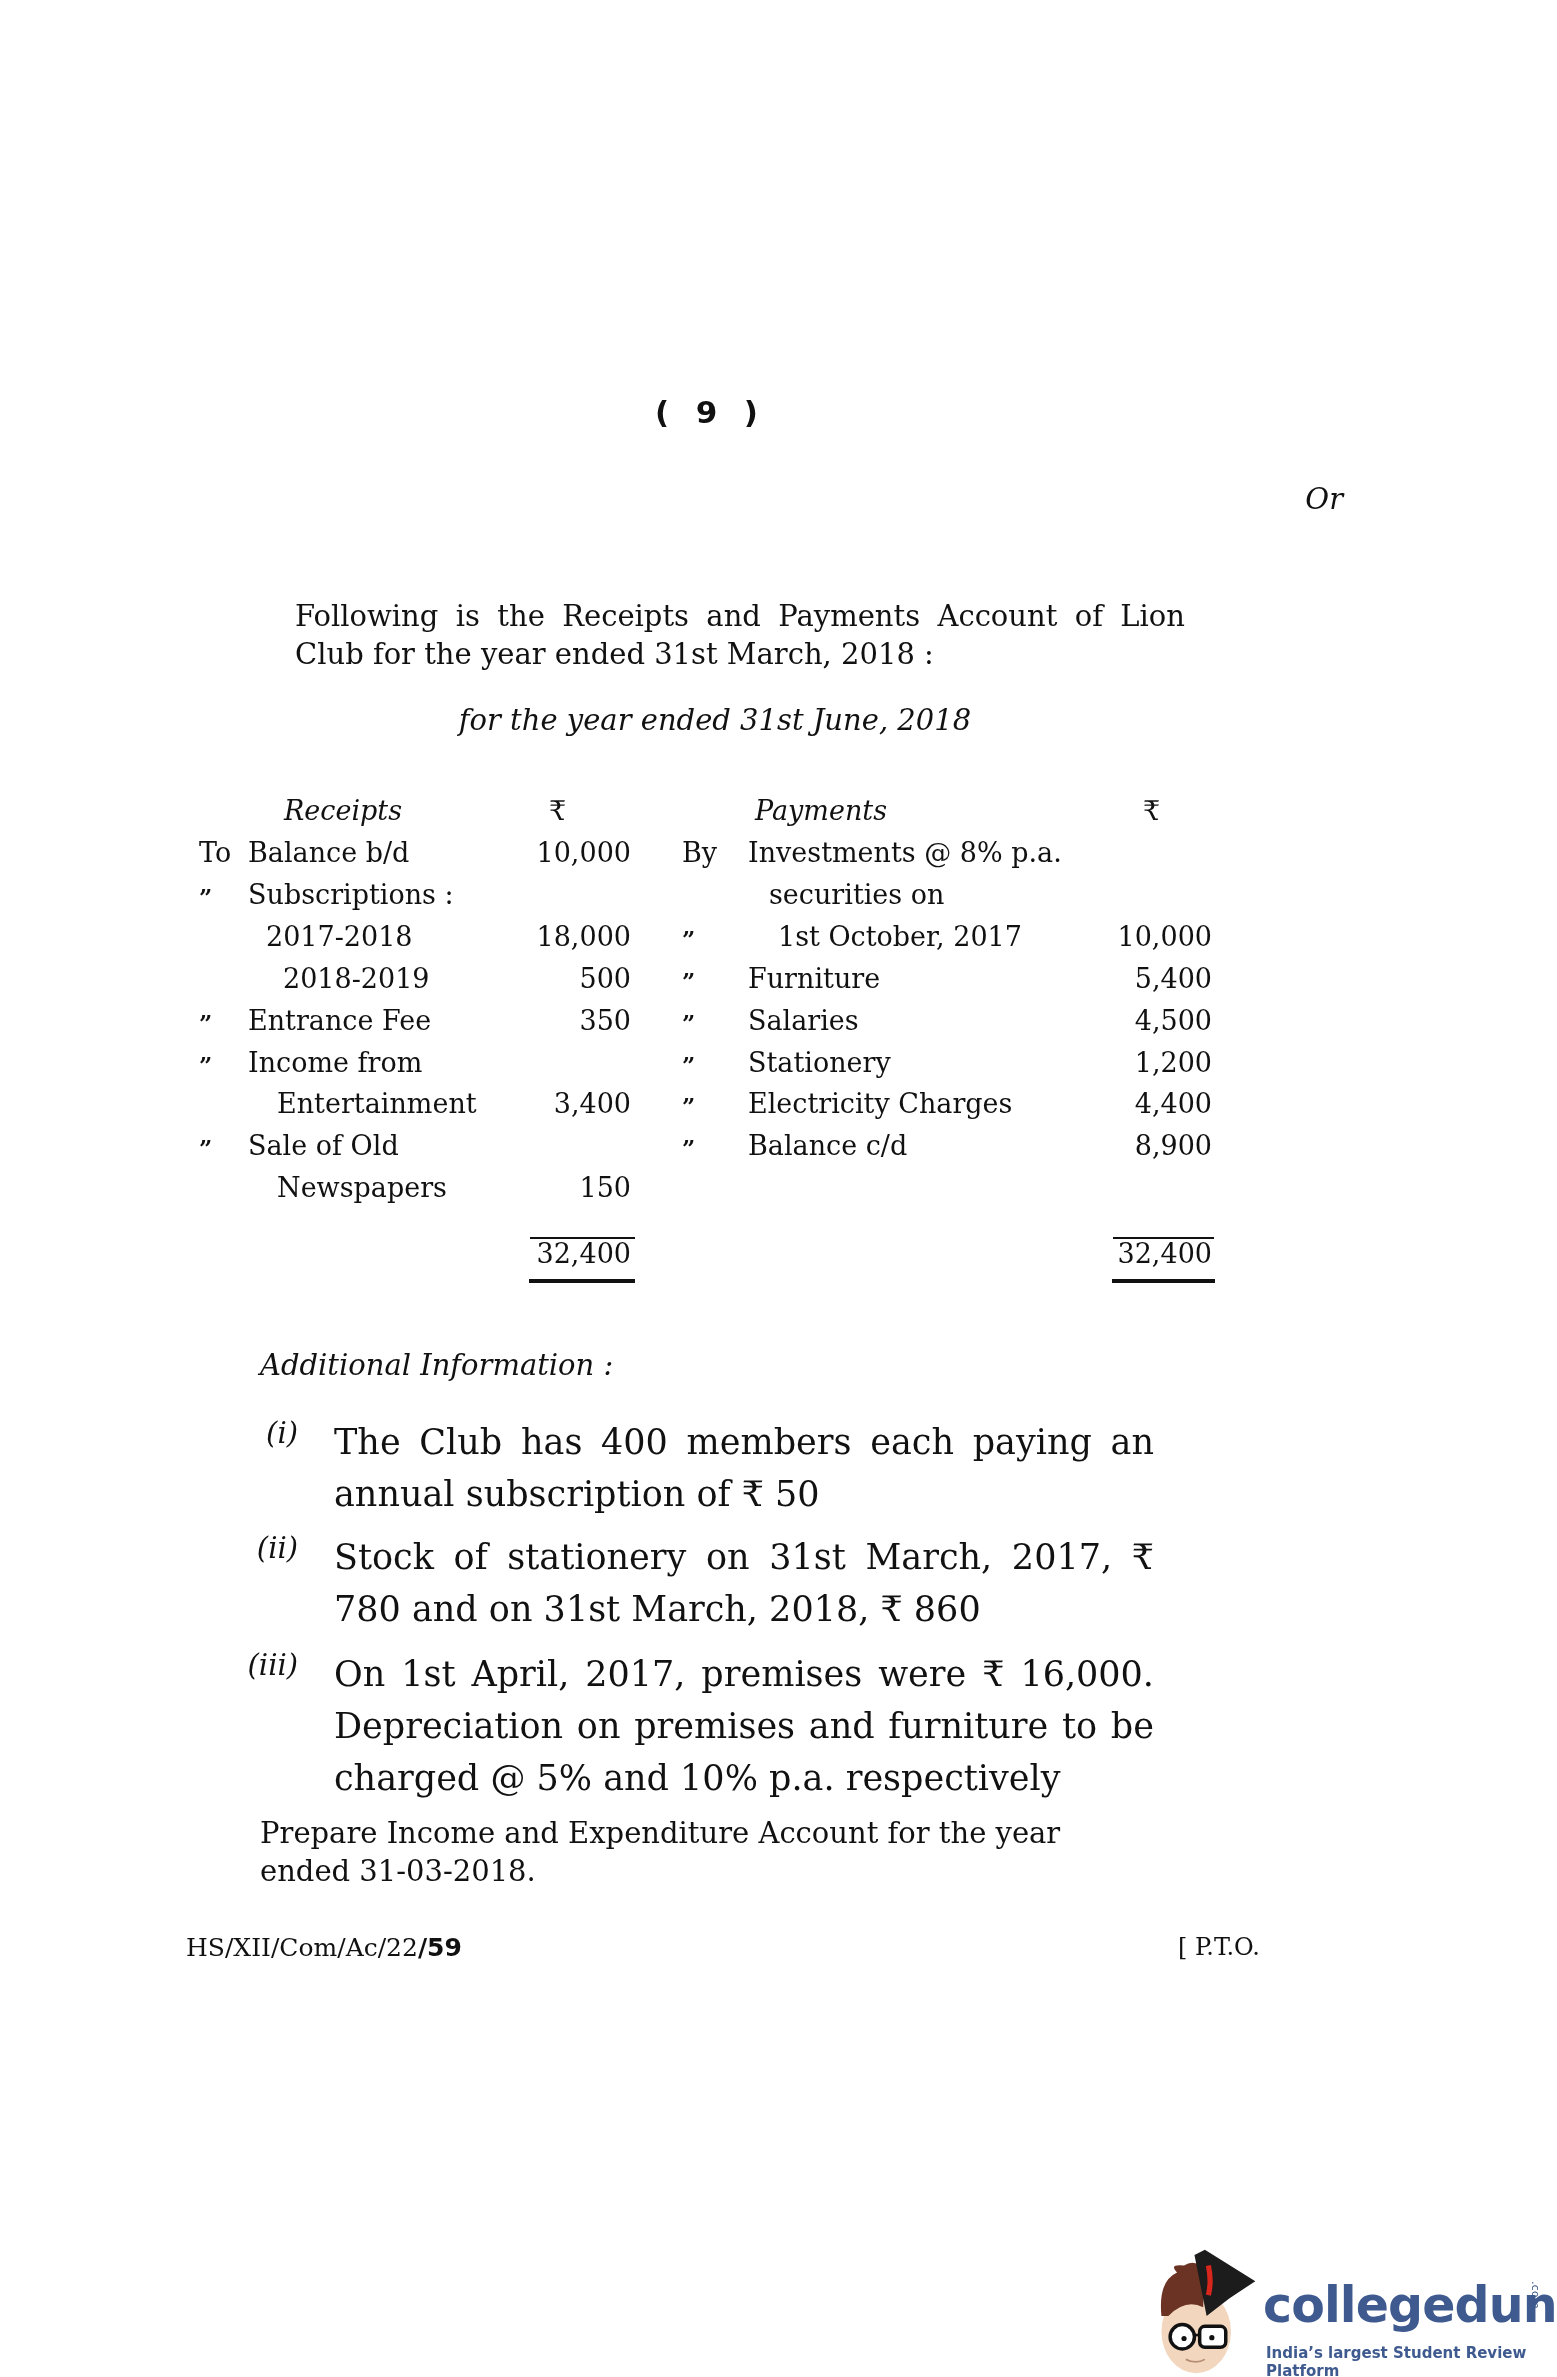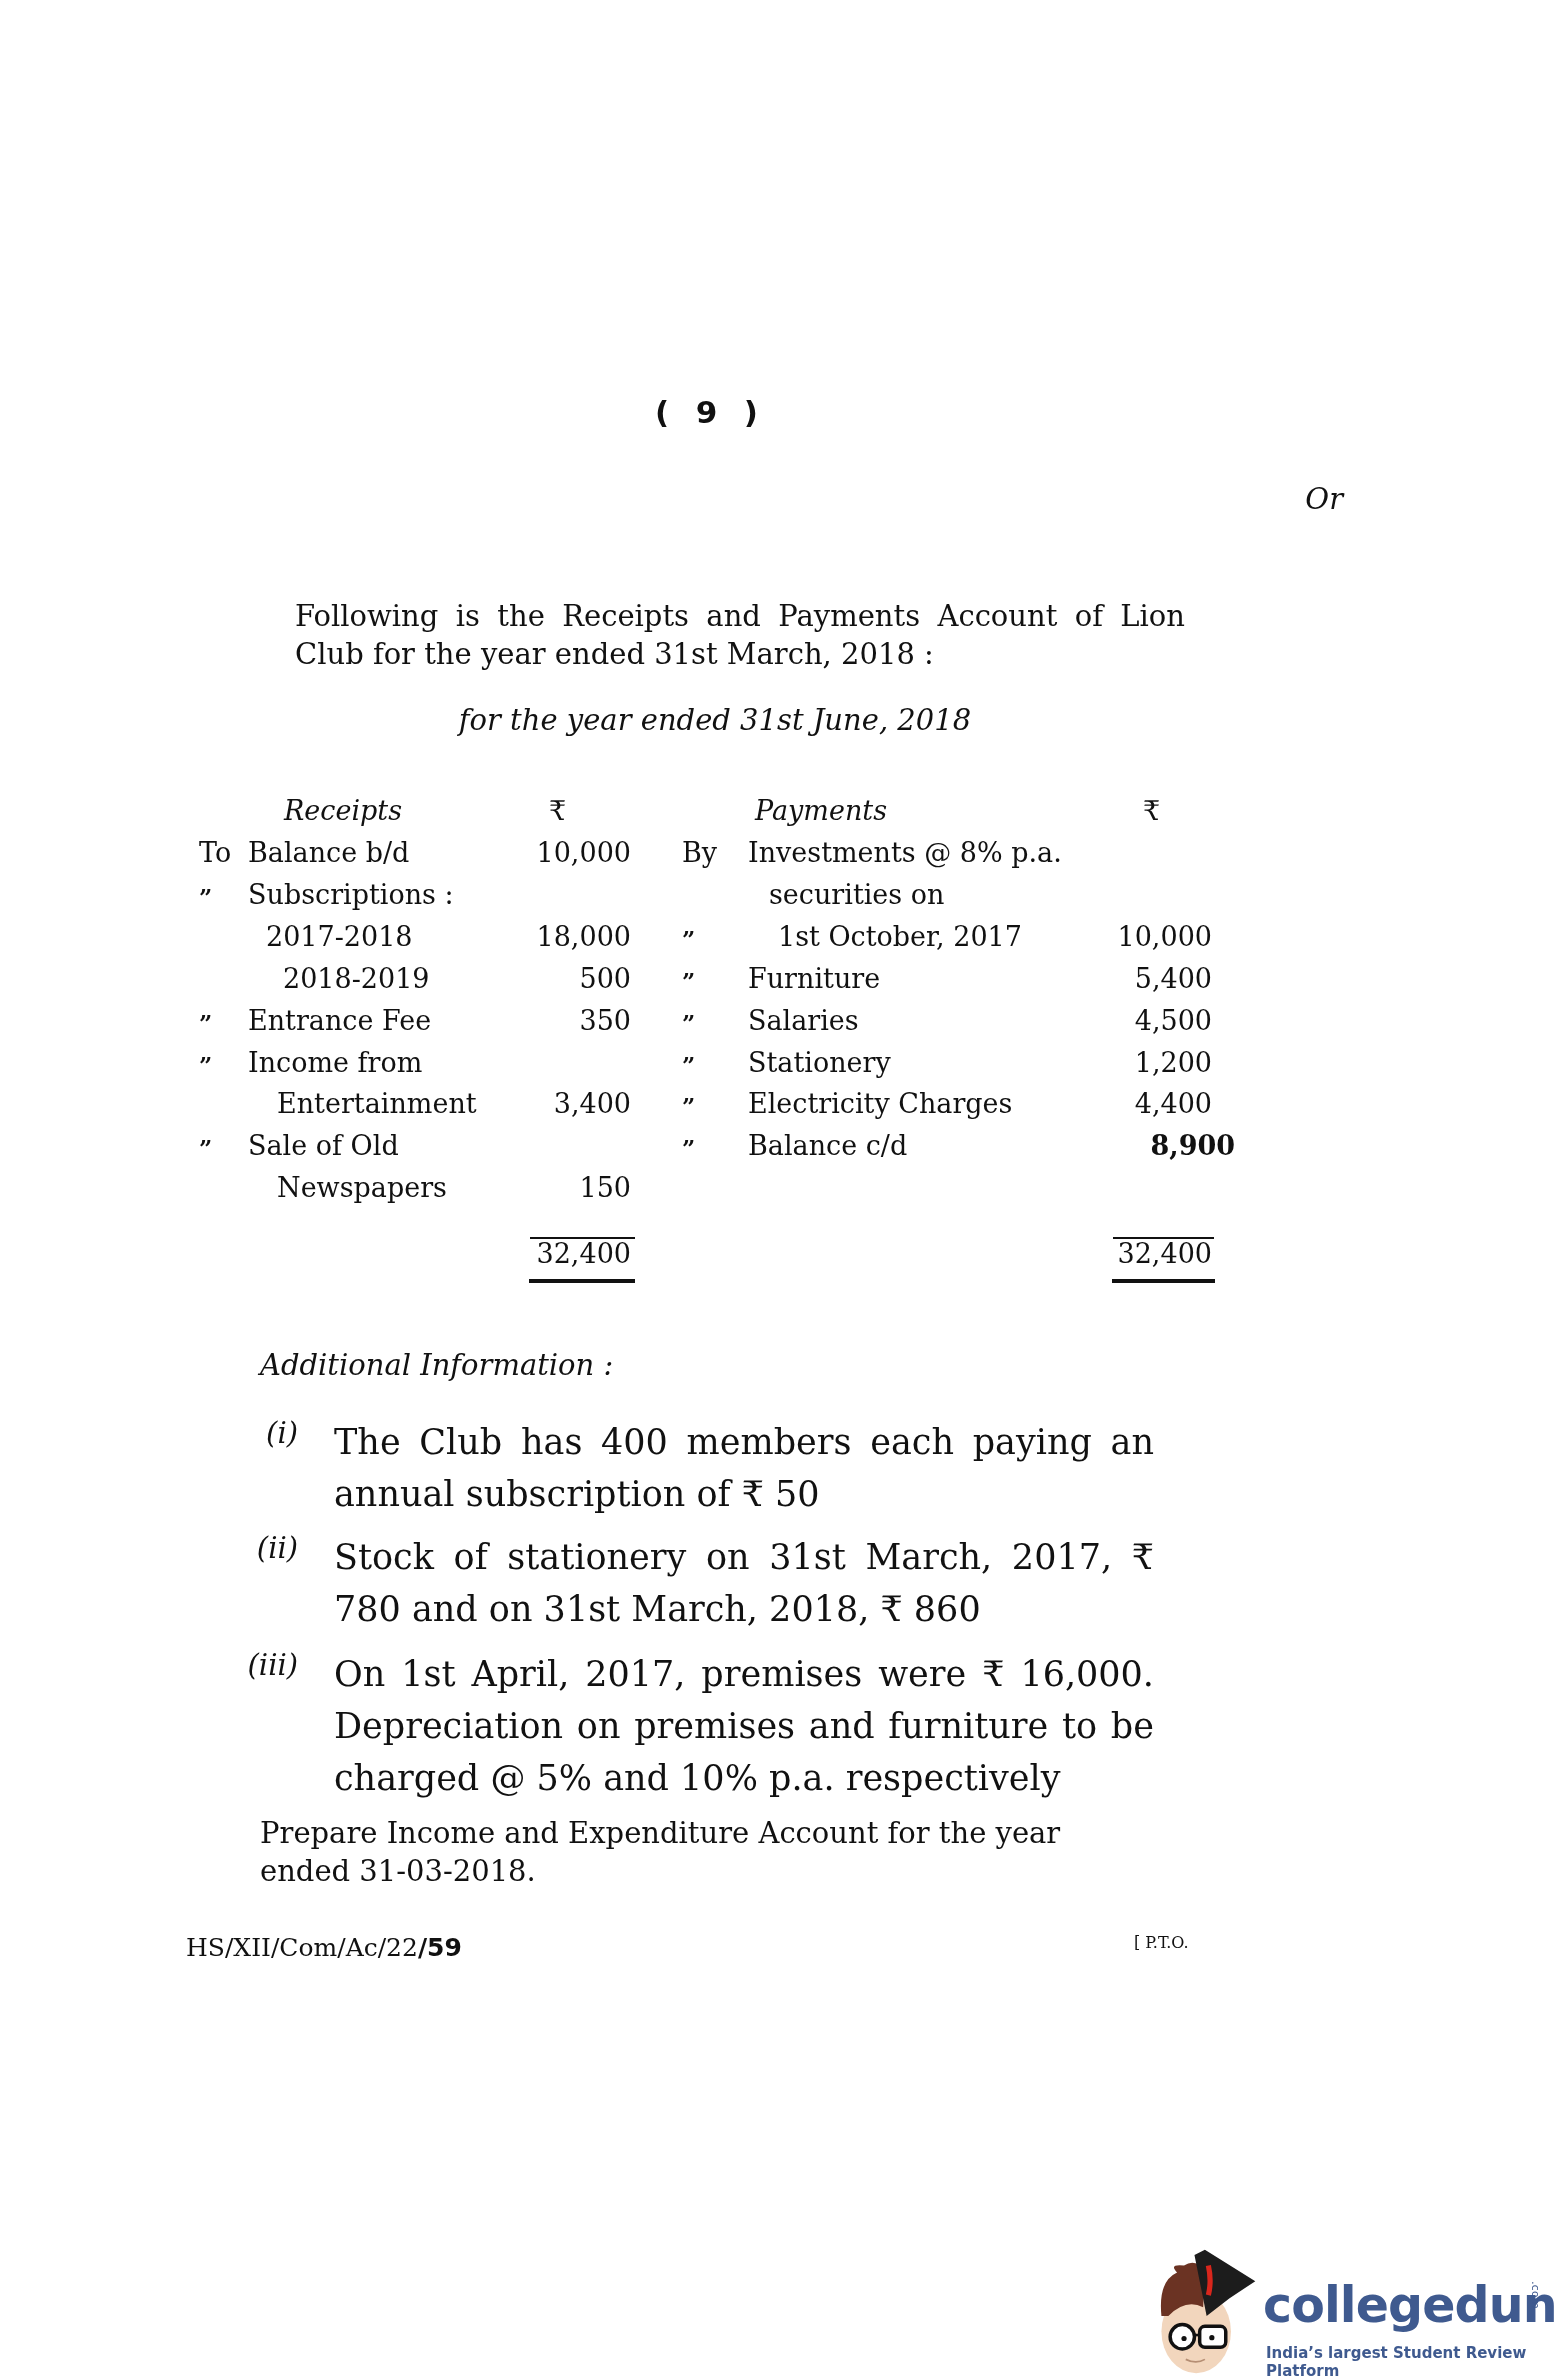--- a/index.html
+++ b/index.html
@@ -154,7 +154,7 @@
         <span class="cell amt" style="left: 523px; width: 108px;"></span>
         <span class="cell ditto" style="left: 682px; top: 3.5px;">”</span>
         <span class="cell" style="left: 748px;">Balance c/d</span>
-        <span class="cell amt" style="left: 1127px; width: 108px; font-weight: bold;">8,900</span>
+        <span class="cell amt" style="left: 1104px; width: 108px;">8,900</span>
       </div>
       <div class="row" style="top: 1172px;">
         <span class="cell" style="left: 199px;"></span>

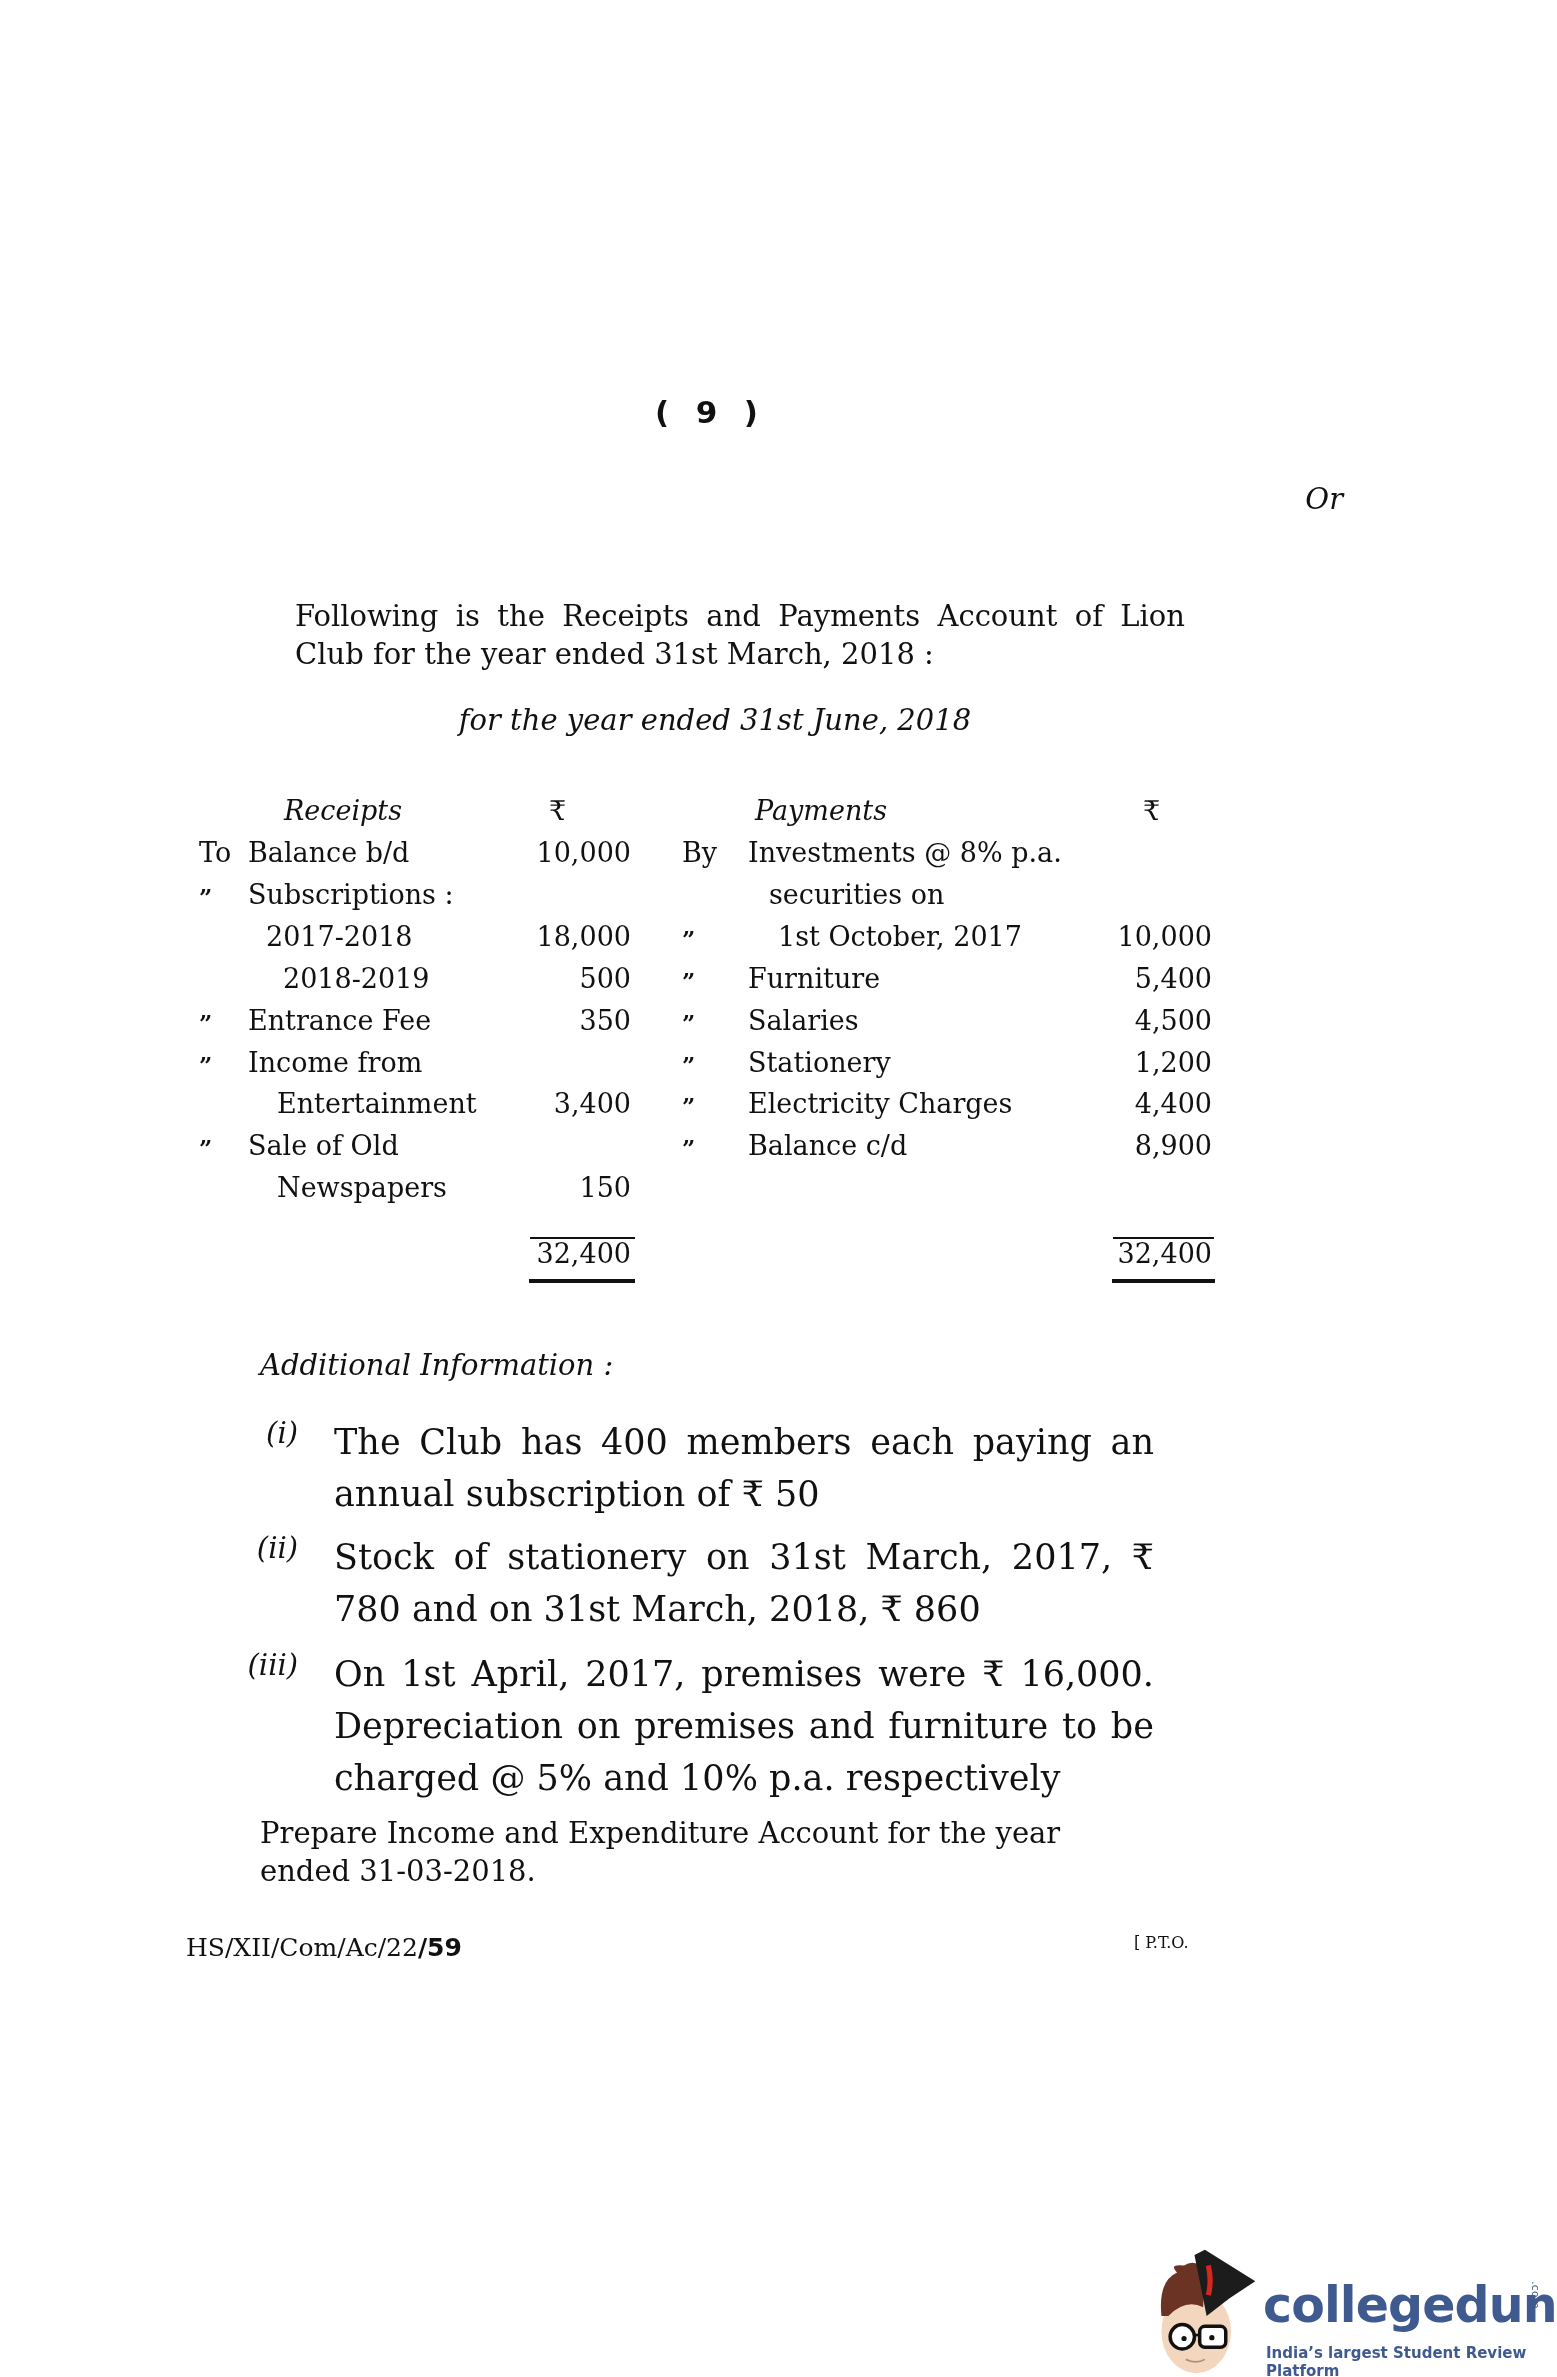--- a/index.html
+++ b/index.html
@@ -52,7 +52,7 @@
 
     .footer-code { left: 186px; top: 1933px; font-size: 25px; }
     .footer-code b { font-family: "DejaVu Sans", sans-serif; font-weight: bold; }
-    .footer-pto { left: 1134px; top: 1933px; font-size: 16px; }
+    .footer-pto { left: 1178px; top: 1933px; font-size: 24px; }
 
     
     .logo { position: absolute; left: 1151px; top: 2246px; width: 406px; height: 132px; }

